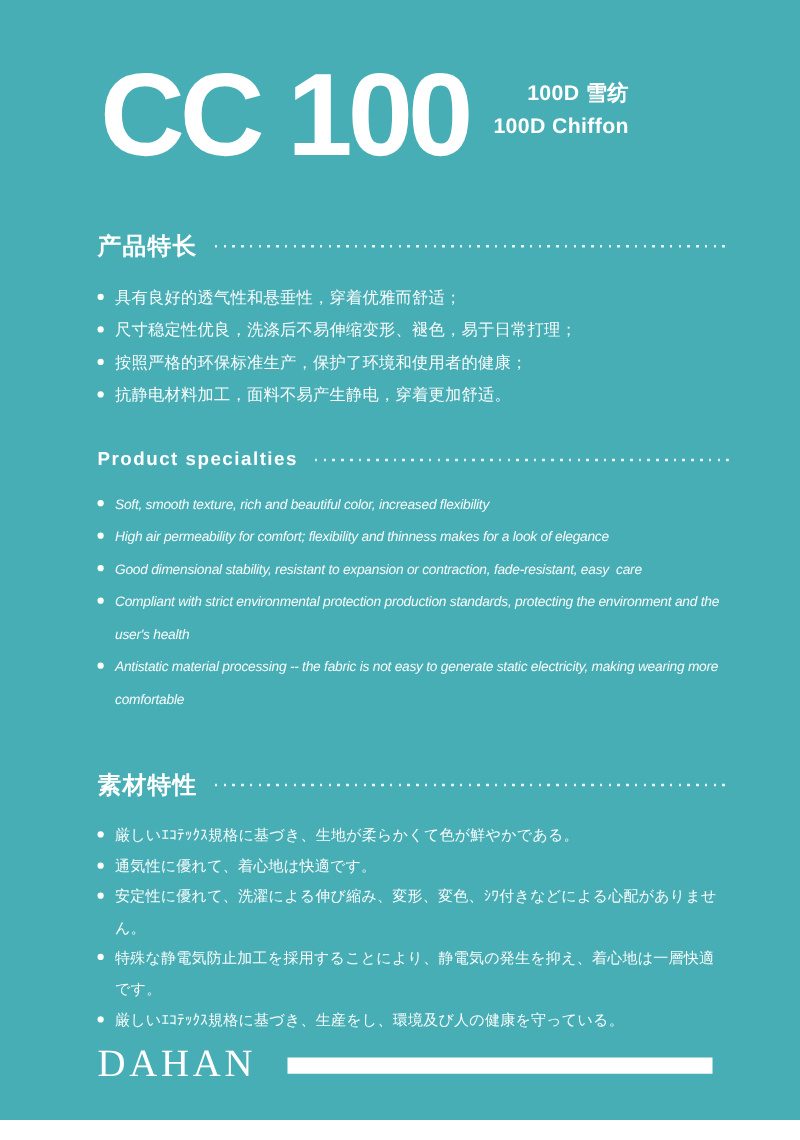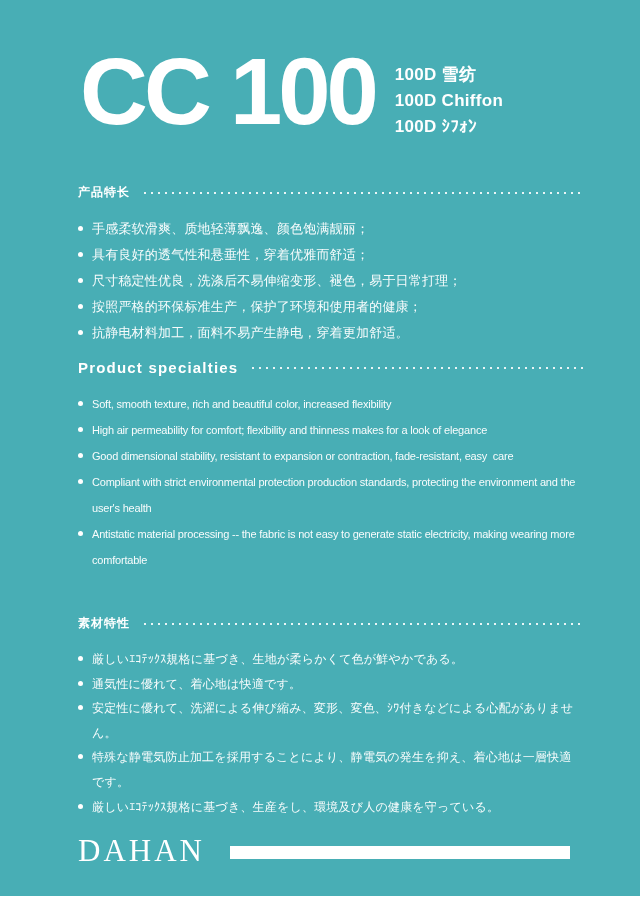--- a/index.html
+++ b/index.html
@@ -38,6 +38,7 @@
     line-height: 26px;
     letter-spacing: 0.3px;
     white-space: nowrap;
+    text-align: right;
   }
 
   

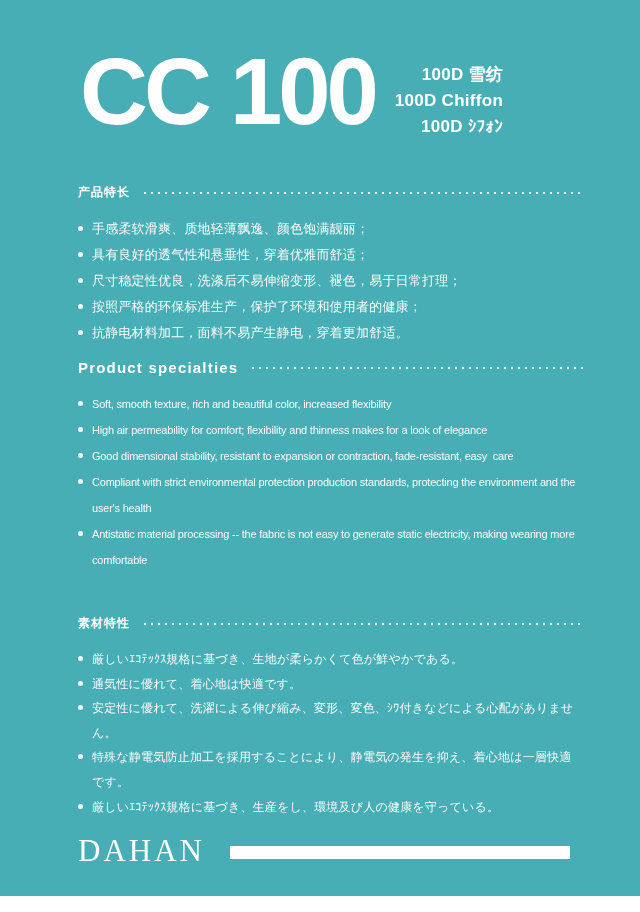--- a/index.html
+++ b/index.html
@@ -134,7 +134,6 @@
     <div class="subtitle">
       <div>100D 雪纺</div>
       <div>100D Chiffon</div>
-      <div>100D ｼﾌｫﾝ</div>
     </div>
   </header>
 

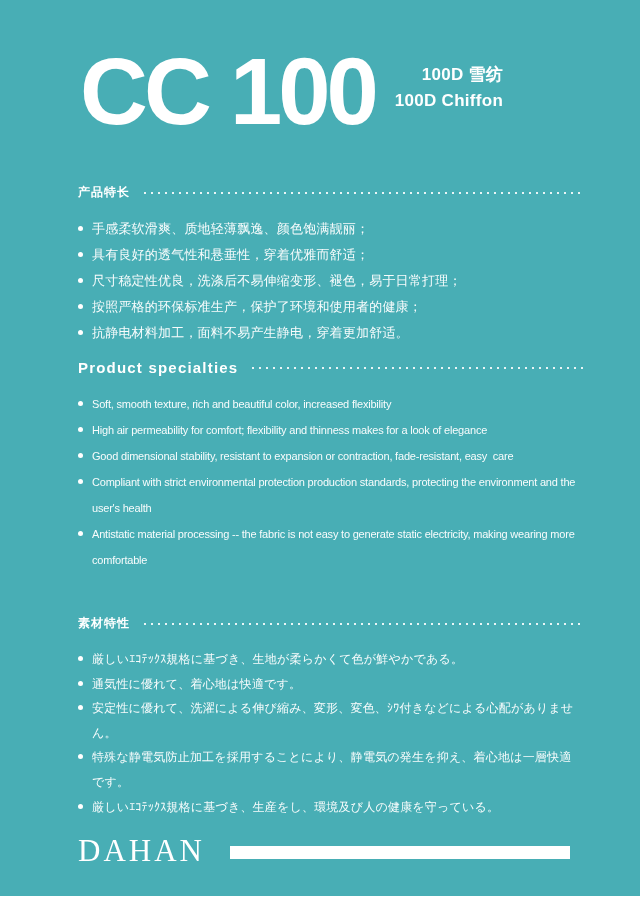--- a/index.html
+++ b/index.html
@@ -57,7 +57,7 @@
   }
   .sec-head h2 {
     margin: 0;
-    font-size: 12px;
+    font-size: 19px;
     font-weight: bold;
     letter-spacing: 1px;
     white-space: nowrap;

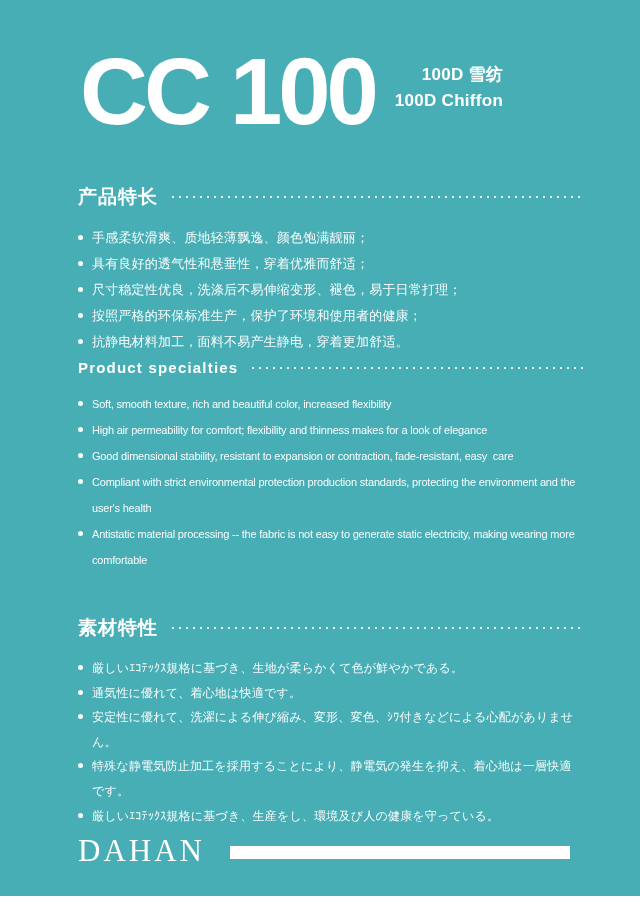--- a/index.html
+++ b/index.html
@@ -143,7 +143,6 @@
       <div class="dots"></div>
     </div>
     <ul>
-      <li>手感柔软滑爽、质地轻薄飘逸、颜色饱满靓丽；</li>
       <li>具有良好的透气性和悬垂性，穿着优雅而舒适；</li>
       <li>尺寸稳定性优良，洗涤后不易伸缩变形、褪色，易于日常打理；</li>
       <li>按照严格的环保标准生产，保护了环境和使用者的健康；</li>

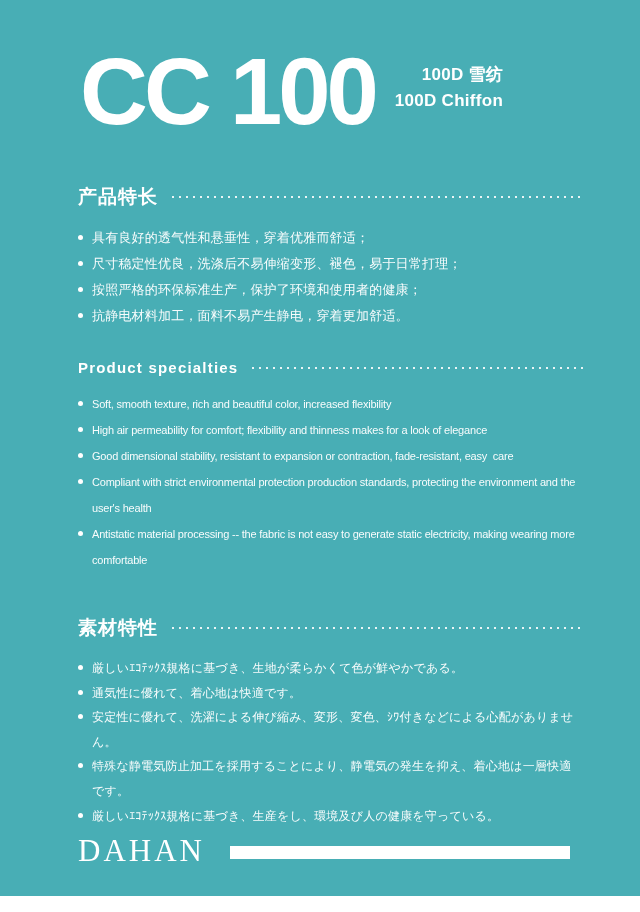--- a/index.html
+++ b/index.html
@@ -95,7 +95,7 @@
     vertical-align: 2px;
   }
   .sec-zh li { font-size: 13px; line-height: 26px; letter-spacing: 0.2px; }
-  .sec-en li { font-size: 11px; line-height: 26px; letter-spacing: -0.2px; }
+  .sec-en li { font-size: 11px; line-height: 26px; letter-spacing: -0.2px; font-style: italic; }
   .sec-ja li { font-size: 12px; line-height: 24.6px; letter-spacing: 0.2px; }
 
   

